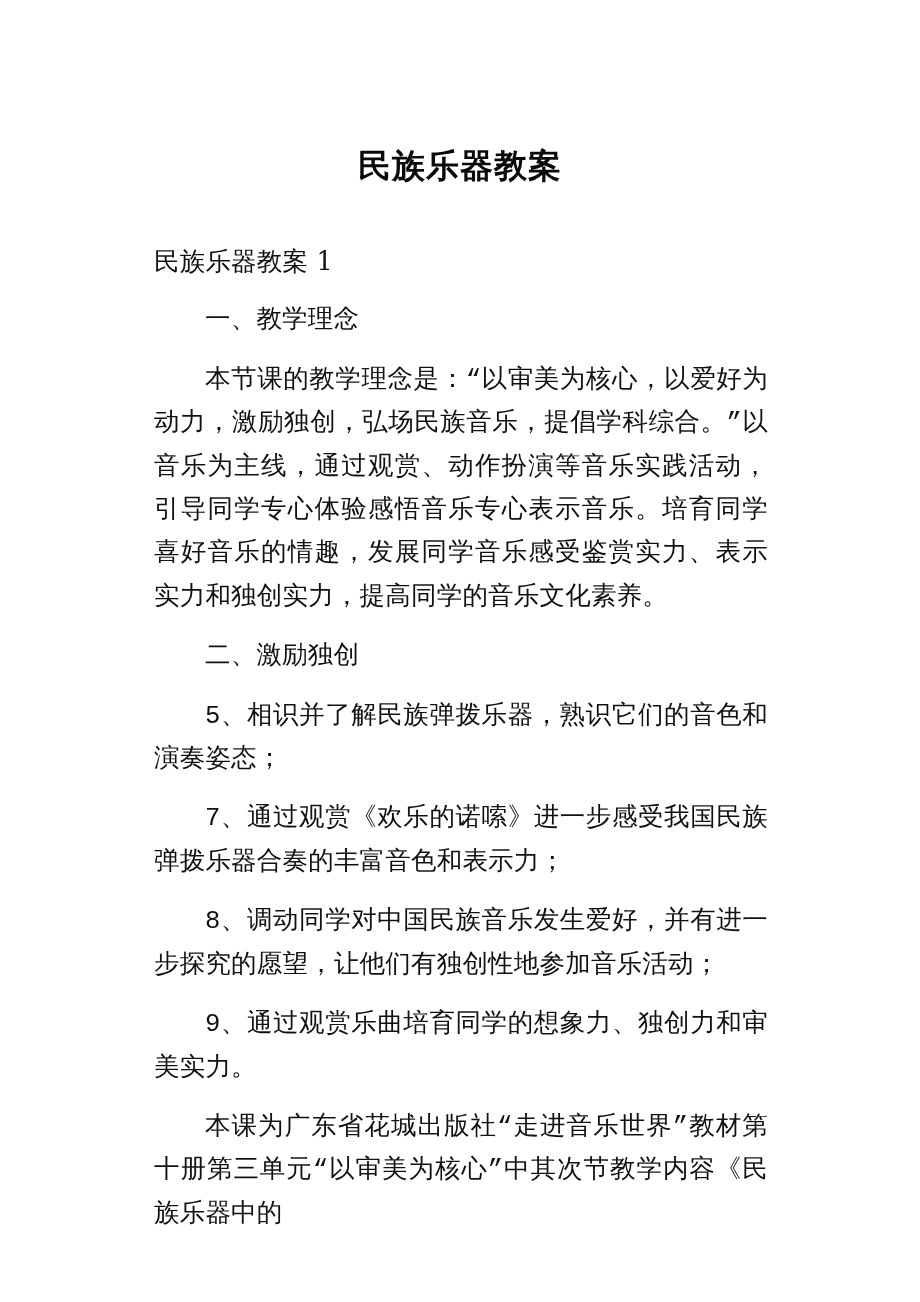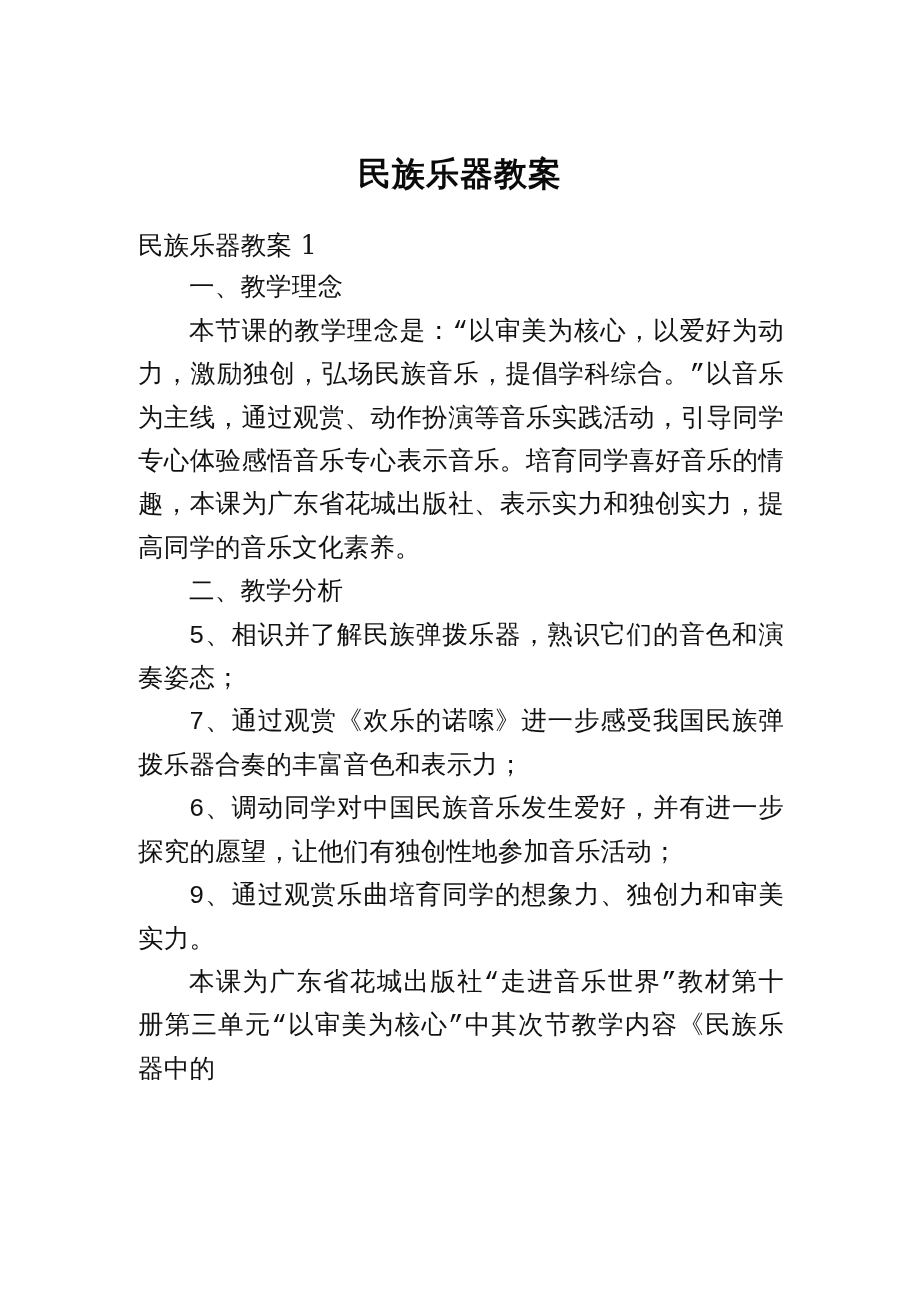--- a/index.html
+++ b/index.html
@@ -29,7 +29,7 @@
   .doc-title {
     position: absolute;
     left: 0;
-    top: 152px;
+    top: 144px;
     width: 920px;
     text-align: center;
     font-size: 33px;

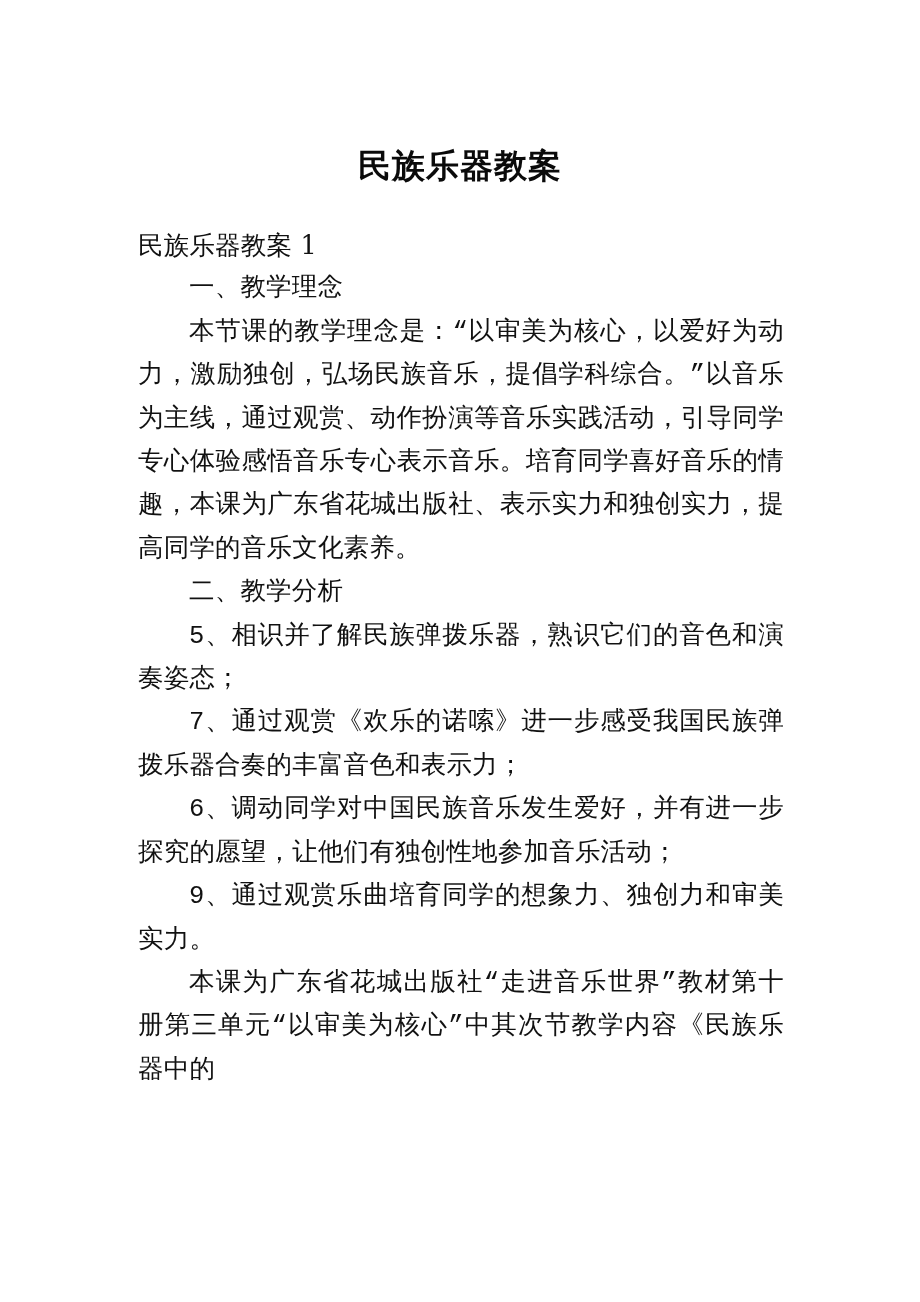--- a/index.html
+++ b/index.html
@@ -54,7 +54,7 @@
     text-align: justify;
     text-justify: inter-character;
     color: #111111;
-    margin: 0;
+    margin: 16px;
     letter-spacing: 0.2px;
     word-break: break-all;
   }

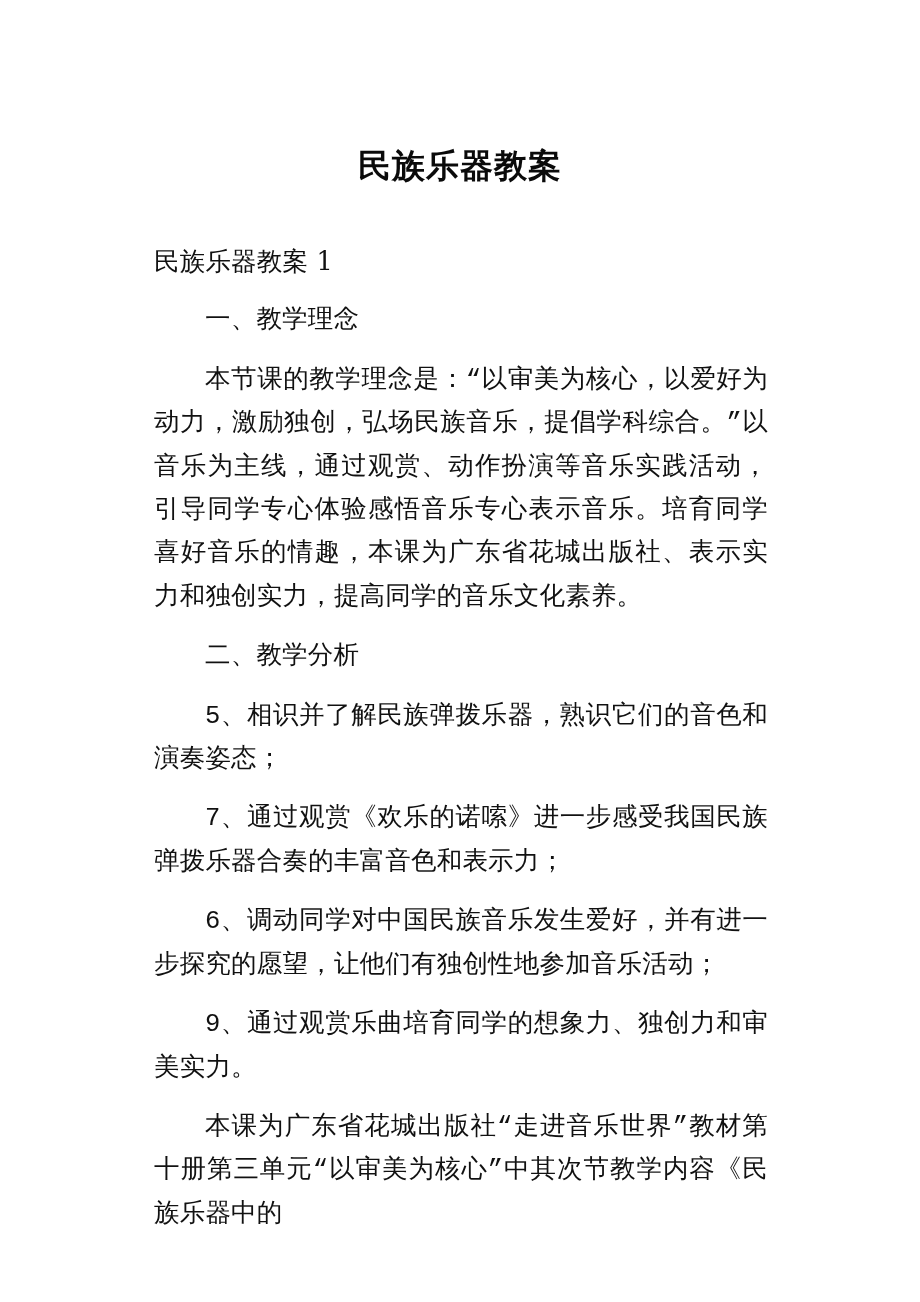--- a/index.html
+++ b/index.html
@@ -78,7 +78,7 @@
   <div class="body-col">
       <p class="para noindent">民族乐器教案 1</p>
       <p class="para indent">一、教学理念</p>
-      <p class="para indent">本节课的教学理念是：“以审美为核心，以爱好为动力，激励独创，弘场民族音乐，提倡学科综合。”以音乐为主线，通过观赏、动作扮演等音乐实践活动，引导同学专心体验感悟音乐专心表示音乐。培育同学喜好音乐的情趣，本课为广东省花城出版社、表示实力和独创实力，提高同学的音乐文化素养。</p>
+      <p class="para indent">本节课的教学理念是：“以审美为核心，以爱好为动力，激励独创，弘场民族音乐，提倡学科综合。”以音乐为主线，通过观赏、动作扮演等音乐实践活动，引导同学专心体验感悟音乐专心表示音乐。培育同学喜好音乐的情趣，发展同学音乐感受鉴赏实力、表示实力和独创实力，提高同学的音乐文化素养。</p>
       <p class="para indent">二、教学分析</p>
       <p class="para indent">5、相识并了解民族弹拨乐器，熟识它们的音色和演奏姿态；</p>
       <p class="para indent">7、通过观赏《欢乐的诺嗦》进一步感受我国民族弹拨乐器合奏的丰富音色和表示力；</p>

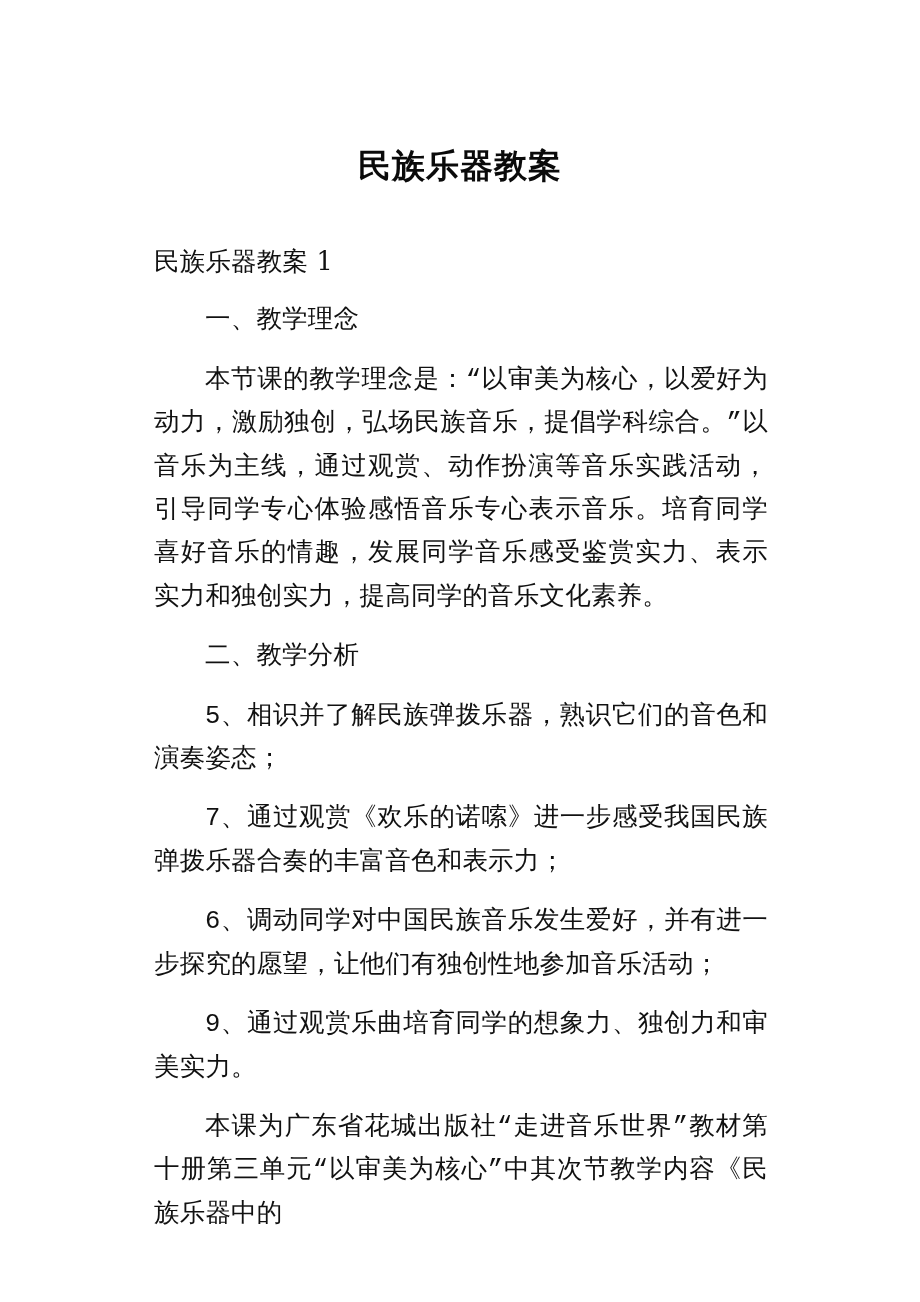--- a/index.html
+++ b/index.html
@@ -79,7 +79,7 @@
       <p class="para noindent">民族乐器教案 1</p>
       <p class="para indent">一、教学理念</p>
       <p class="para indent">本节课的教学理念是：“以审美为核心，以爱好为动力，激励独创，弘场民族音乐，提倡学科综合。”以音乐为主线，通过观赏、动作扮演等音乐实践活动，引导同学专心体验感悟音乐专心表示音乐。培育同学喜好音乐的情趣，发展同学音乐感受鉴赏实力、表示实力和独创实力，提高同学的音乐文化素养。</p>
-      <p class="para indent">二、教学分析</p>
+      <p class="para indent">二、激励独创</p>
       <p class="para indent">5、相识并了解民族弹拨乐器，熟识它们的音色和演奏姿态；</p>
       <p class="para indent">7、通过观赏《欢乐的诺嗦》进一步感受我国民族弹拨乐器合奏的丰富音色和表示力；</p>
       <p class="para indent">6、调动同学对中国民族音乐发生爱好，并有进一步探究的愿望，让他们有独创性地参加音乐活动；</p>

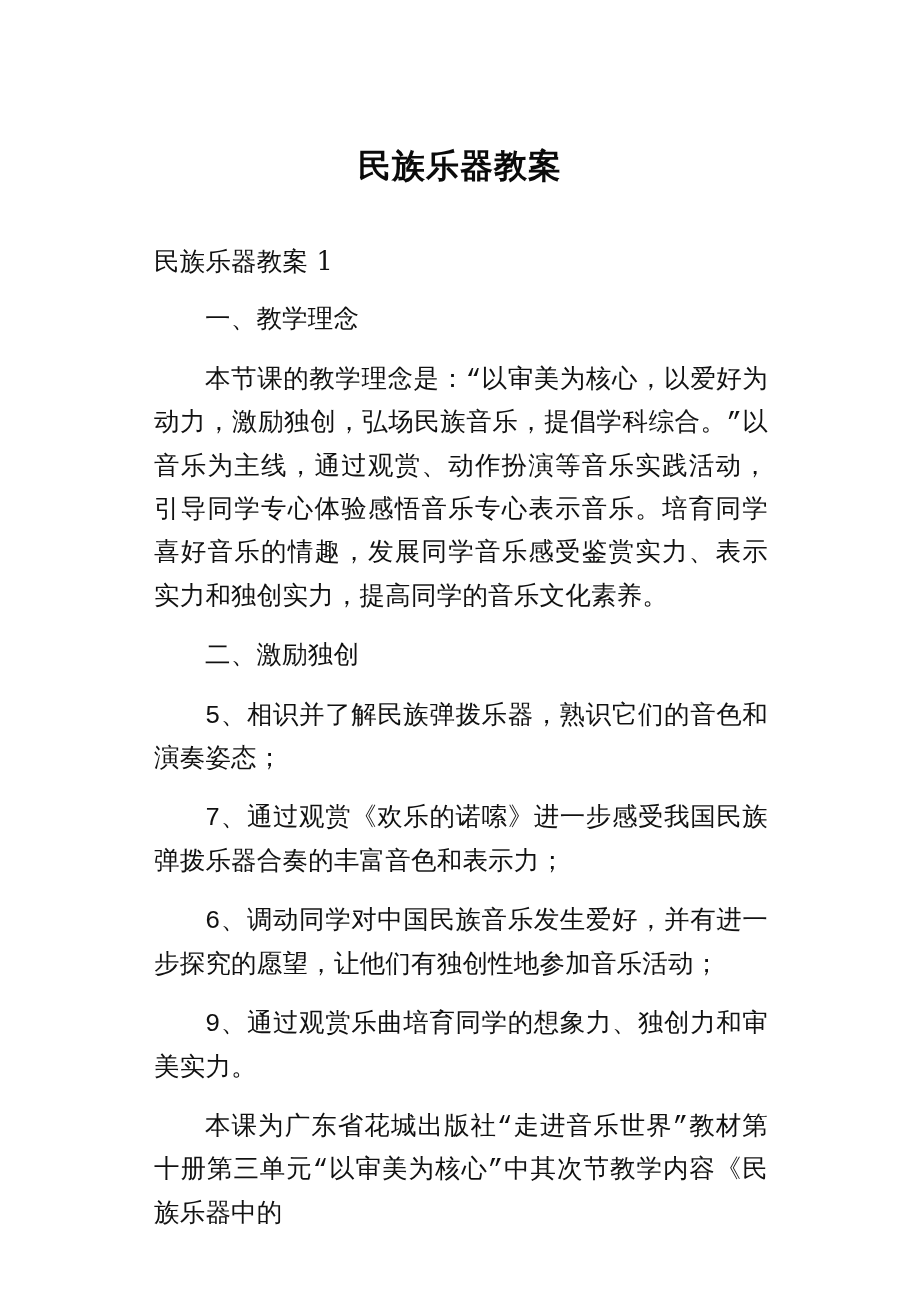--- a/index.html
+++ b/index.html
@@ -82,7 +82,7 @@
       <p class="para indent">二、激励独创</p>
       <p class="para indent">5、相识并了解民族弹拨乐器，熟识它们的音色和演奏姿态；</p>
       <p class="para indent">7、通过观赏《欢乐的诺嗦》进一步感受我国民族弹拨乐器合奏的丰富音色和表示力；</p>
-      <p class="para indent">6、调动同学对中国民族音乐发生爱好，并有进一步探究的愿望，让他们有独创性地参加音乐活动；</p>
+      <p class="para indent">8、调动同学对中国民族音乐发生爱好，并有进一步探究的愿望，让他们有独创性地参加音乐活动；</p>
       <p class="para indent">9、通过观赏乐曲培育同学的想象力、独创力和审美实力。</p>
       <p class="para indent">本课为广东省花城出版社“走进音乐世界”教材第十册第三单元“以审美为核心”中其次节教学内容《民族乐器中的</p>
     </div>

